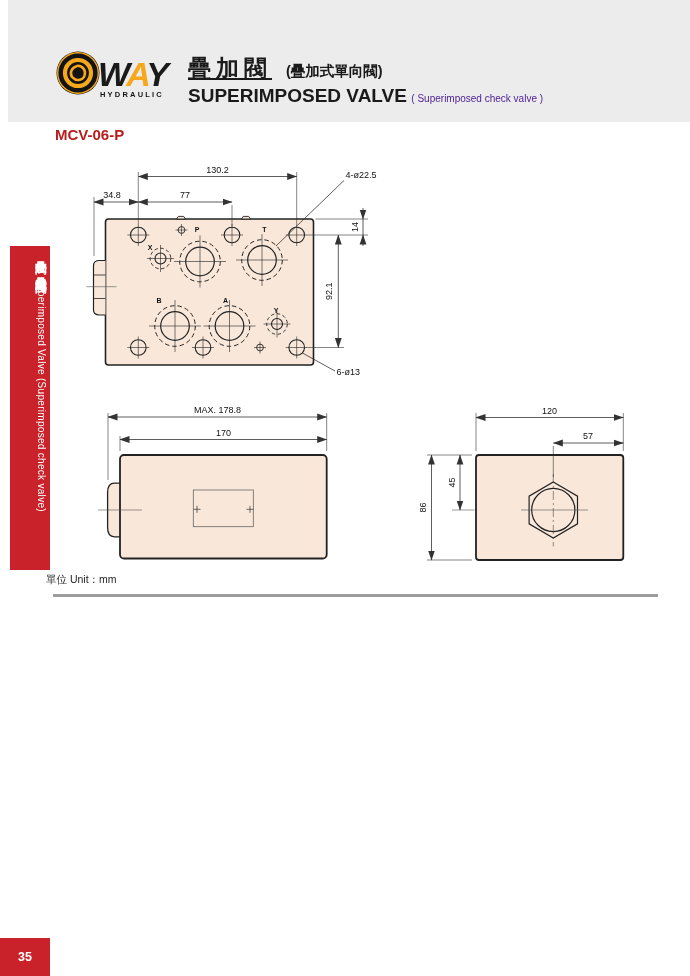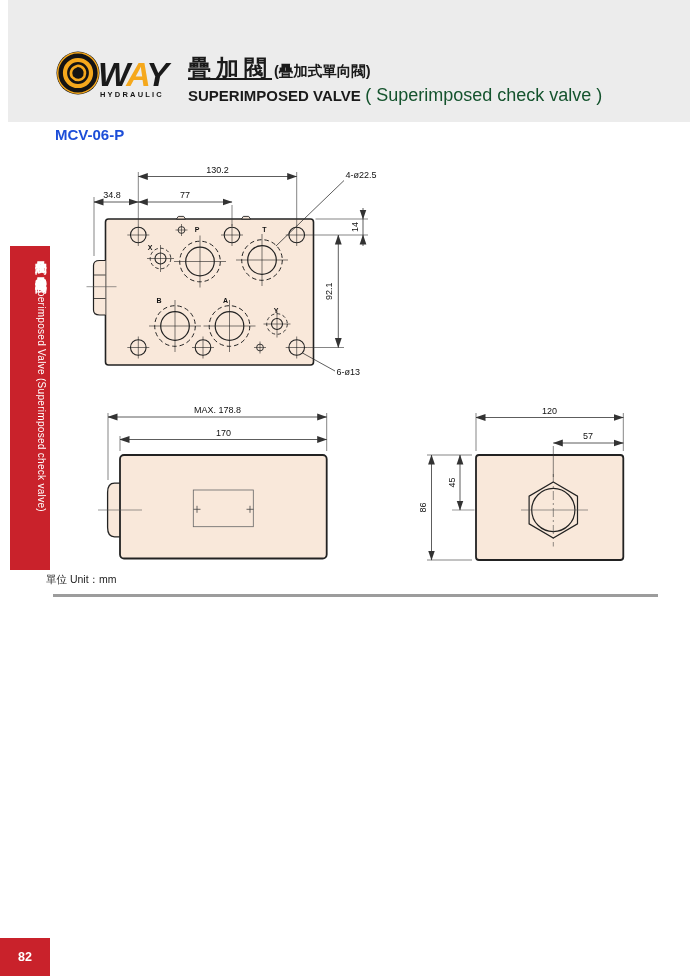--- a/index.html
+++ b/index.html
@@ -11,7 +11,7 @@
   .titles{position:absolute;left:180px;top:57px;line-height:1;}
   .t-line1{white-space:nowrap;}
   .t-zh{font-size:23px;font-weight:bold;letter-spacing:5px;color:#1a1a1a;text-decoration:underline;}
-  .t-zh-paren{font-size:14.5px;font-weight:bold;color:#1a1a1a;margin-left:2px;}
+  .t-zh-paren{font-size:14.5px;font-weight:bold;color:#1a1a1a;margin-left:14px;}
   .t-line2{margin-top:6px;white-space:nowrap;}
   .t-en{font-size:15px;font-weight:bold;color:#1a1a1a;}
   .t-en-paren{font-size:18px;color:#14532d;}

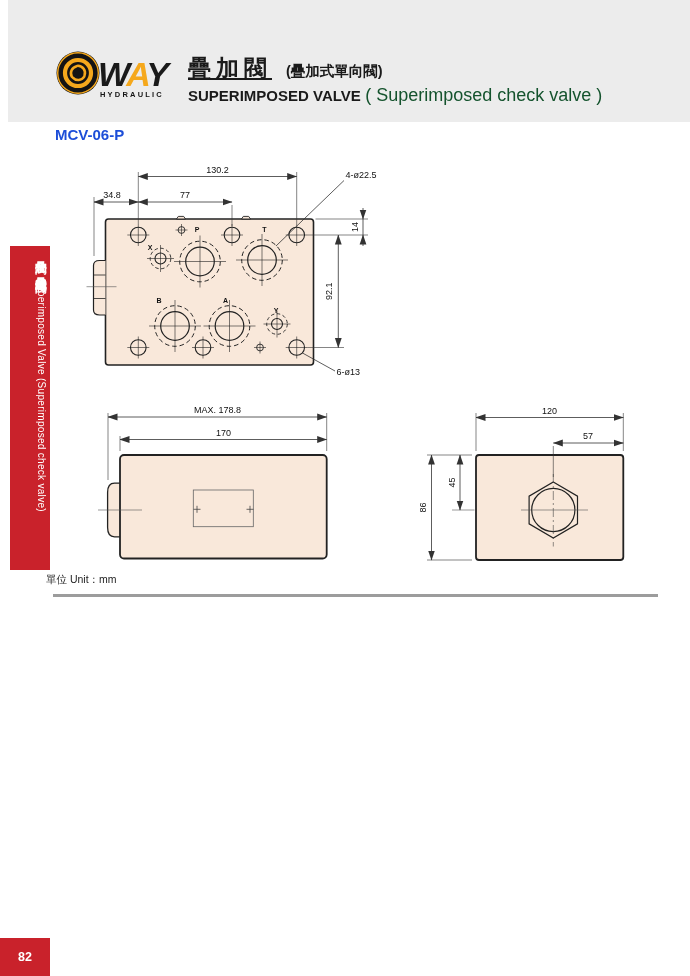--- a/index.html
+++ b/index.html
@@ -13,7 +13,7 @@
   .t-zh{font-size:23px;font-weight:bold;letter-spacing:5px;color:#1a1a1a;text-decoration:underline;}
   .t-zh-paren{font-size:14.5px;font-weight:bold;color:#1a1a1a;margin-left:14px;}
   .t-line2{margin-top:6px;white-space:nowrap;}
-  .t-en{font-size:15px;font-weight:bold;color:#1a1a1a;}
+  .t-en{font-size:19px;font-weight:bold;color:#1a1a1a;}
   .t-en-paren{font-size:18px;color:#14532d;}
   .model{position:absolute;left:55px;top:126px;font-size:15px;font-weight:bold;color:#1d4ed8;}
   

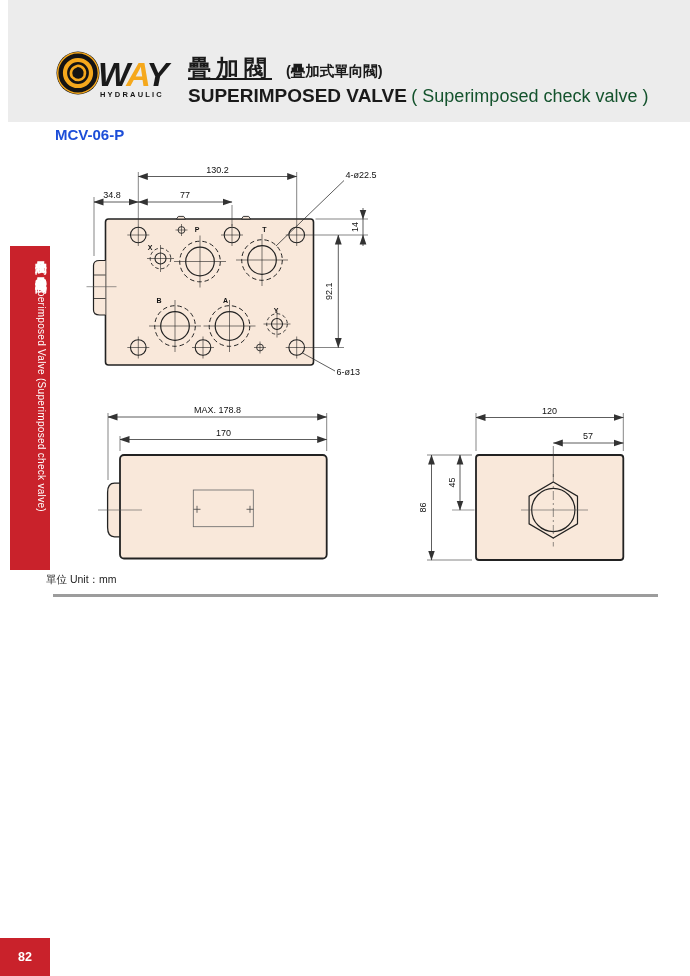--- a/index.html
+++ b/index.html
@@ -14,7 +14,7 @@
   .t-zh-paren{font-size:14.5px;font-weight:bold;color:#1a1a1a;margin-left:14px;}
   .t-line2{margin-top:6px;white-space:nowrap;}
   .t-en{font-size:19px;font-weight:bold;color:#1a1a1a;}
-  .t-en-paren{font-size:18px;color:#14532d;}
+  .t-en-paren{font-size:10px;color:#4c1d95;}
   .model{position:absolute;left:55px;top:126px;font-size:15px;font-weight:bold;color:#1d4ed8;}
   
   .sidebar{position:absolute;left:10px;top:246px;width:40px;height:324px;background:#c9222b;}

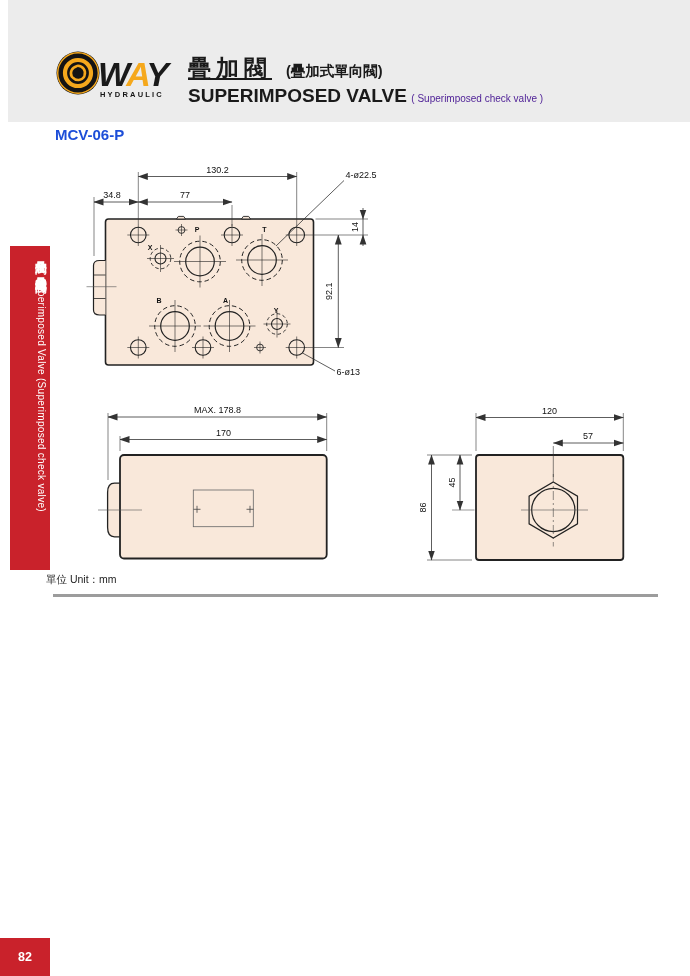--- a/index.html
+++ b/index.html
@@ -15,7 +15,7 @@
   .t-line2{margin-top:6px;white-space:nowrap;}
   .t-en{font-size:19px;font-weight:bold;color:#1a1a1a;}
   .t-en-paren{font-size:10px;color:#4c1d95;}
-  .model{position:absolute;left:55px;top:126px;font-size:15px;font-weight:bold;color:#1d4ed8;}
+  .model{position:absolute;left:55px;top:126px;font-size:15px;font-weight:bold;color:#b91c1c;}
   
   .sidebar{position:absolute;left:10px;top:246px;width:40px;height:324px;background:#c9222b;}
   .sidebar-inner{writing-mode:vertical-rl;height:100%;width:100%;box-sizing:border-box;

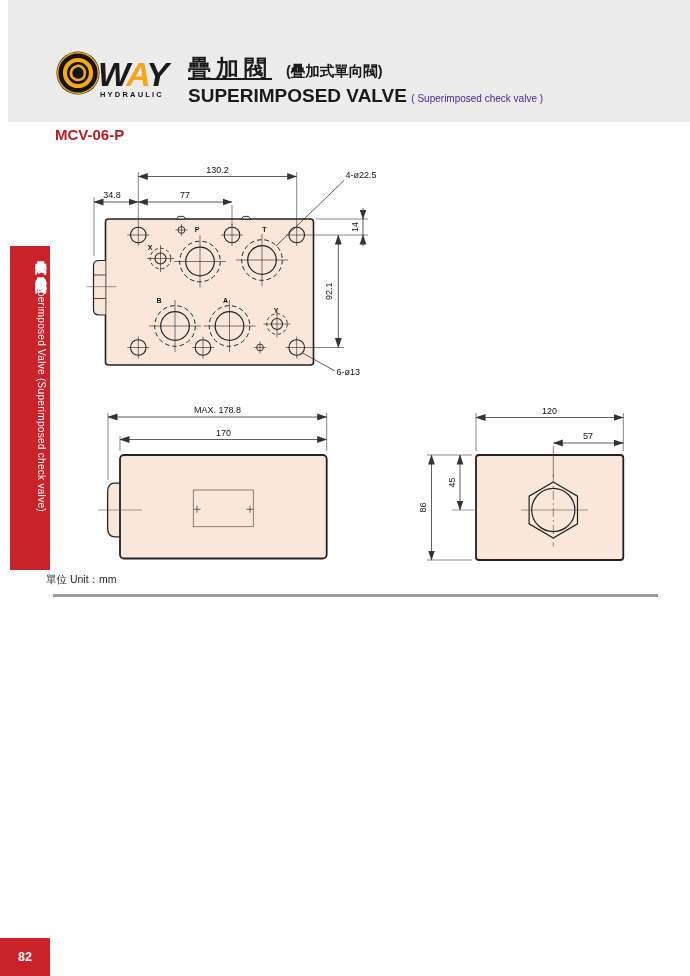--- a/index.html
+++ b/index.html
@@ -246,7 +246,7 @@
   <div class="unit">單位 Unit：mm</div>
   <div class="divider"></div>
 
-  <div class="pagenum">82</div>
+  <div class="pagenum">35</div>
 
 </div>
 

